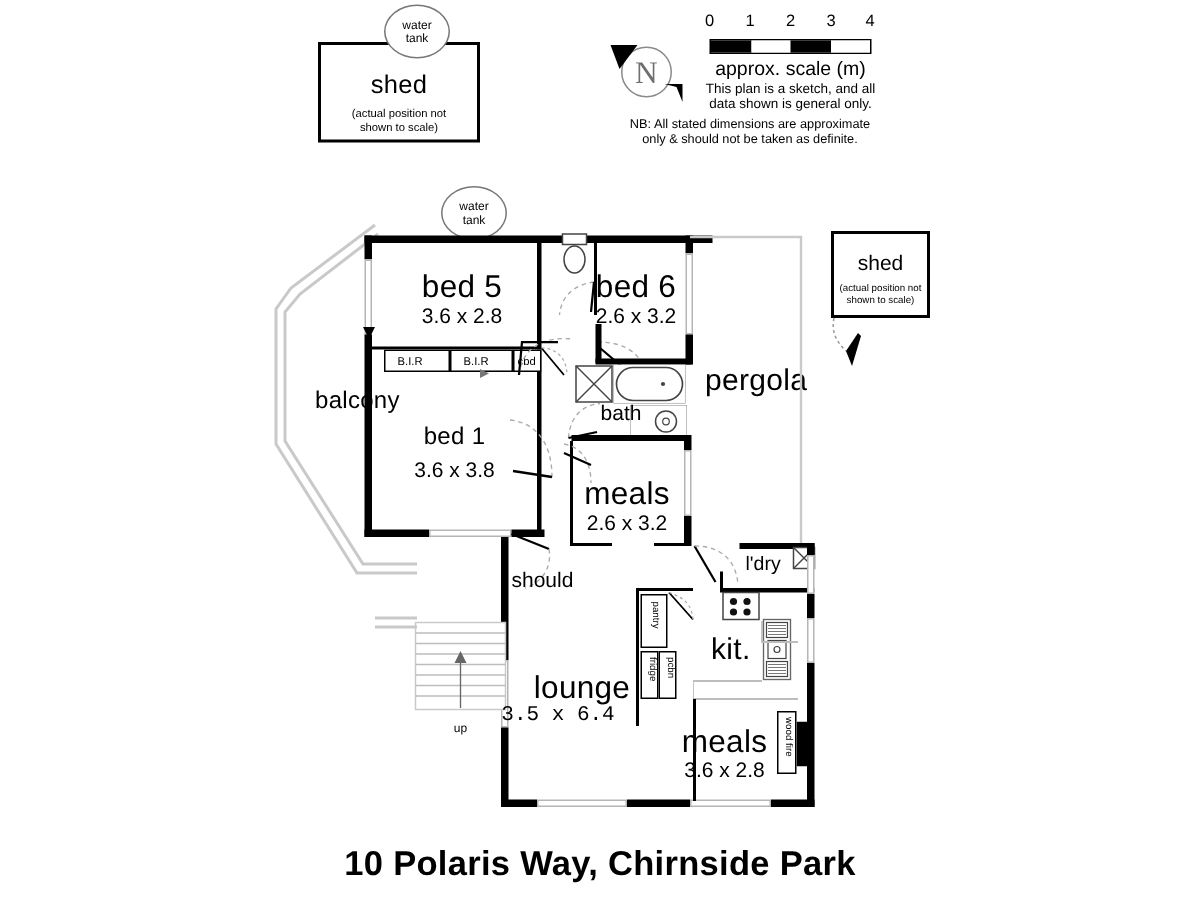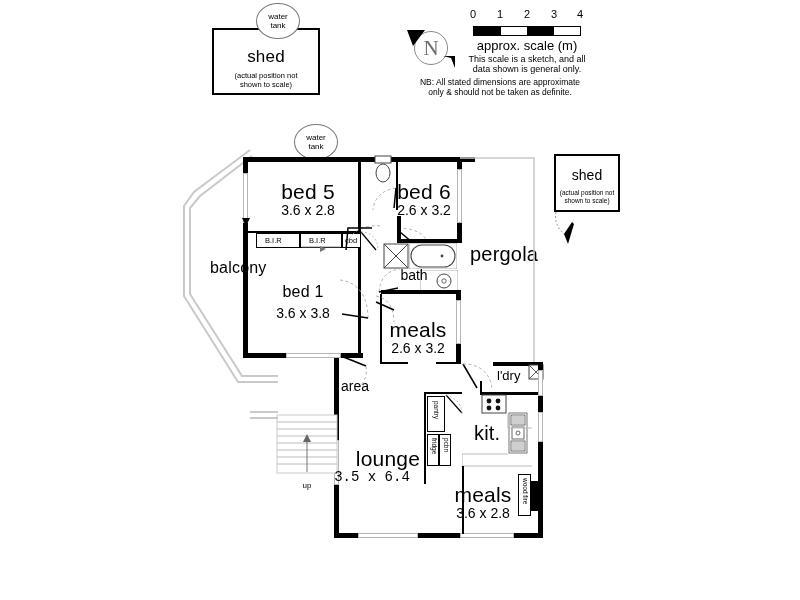--- a/index.html
+++ b/index.html
@@ -101,7 +101,7 @@
   <div class="lbl small" style="left:577px;top:8px;">4</div>
   <div class="lbl ctr med" style="left:527px;top:39px;">approx. scale (m)</div>
 
-  <div class="note tiny" style="left:527px;top:54px;font-size:9px;">This scale is a sketch, and all</div>
+  <div class="note tiny" style="left:527px;top:54px;font-size:9px;">This plan is a sketch, and all</div>
   <div class="note tiny" style="left:527px;top:64px;font-size:9px;">data shown is general only.</div>
   <div class="note tiny" style="left:500px;top:77px;font-size:8.5px;">NB: All stated dimensions are approximate</div>
   <div class="note tiny" style="left:500px;top:87px;font-size:8.5px;">only &amp; should not be taken as definite.</div>

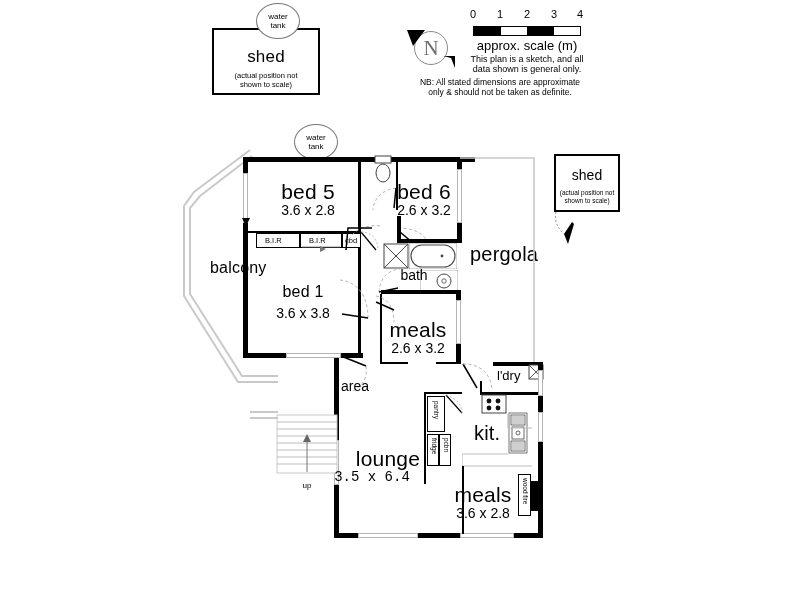--- a/index.html
+++ b/index.html
@@ -253,7 +253,7 @@
     <path d="M5,4 L30,14" stroke="#000" stroke-width="1.6" fill="none"></path>
     <path d="M30,14 C32,26 26,36 14,40" stroke="#aaa" stroke-width=".9" fill="none" stroke-dasharray="3,2.5"></path>
   </svg>
-  <div class="lbl" style="left:341px;top:379px;font-size:14px;">area</div>
+  <div class="lbl" style="left:341px;top:379px;font-size:14px;">should</div>
 
   <div class="w" style="left:334px;top:358px;width:5px;height:82px;"></div>
   <div class="win" style="left:334px;top:440px;width:5px;height:45px;"></div>

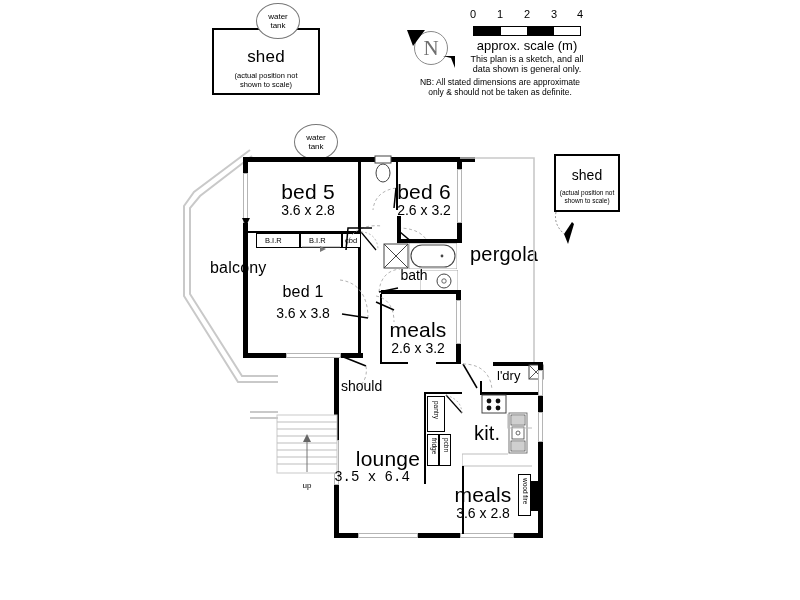--- a/index.html
+++ b/index.html
@@ -369,6 +369,7 @@
 
   <div class="wl" style="left:462px;top:466px;width:2px;height:68px;"></div>
 
+  <div id="title">10 Polaris Way, Chirnside Park</div>
 
 </div>
 

